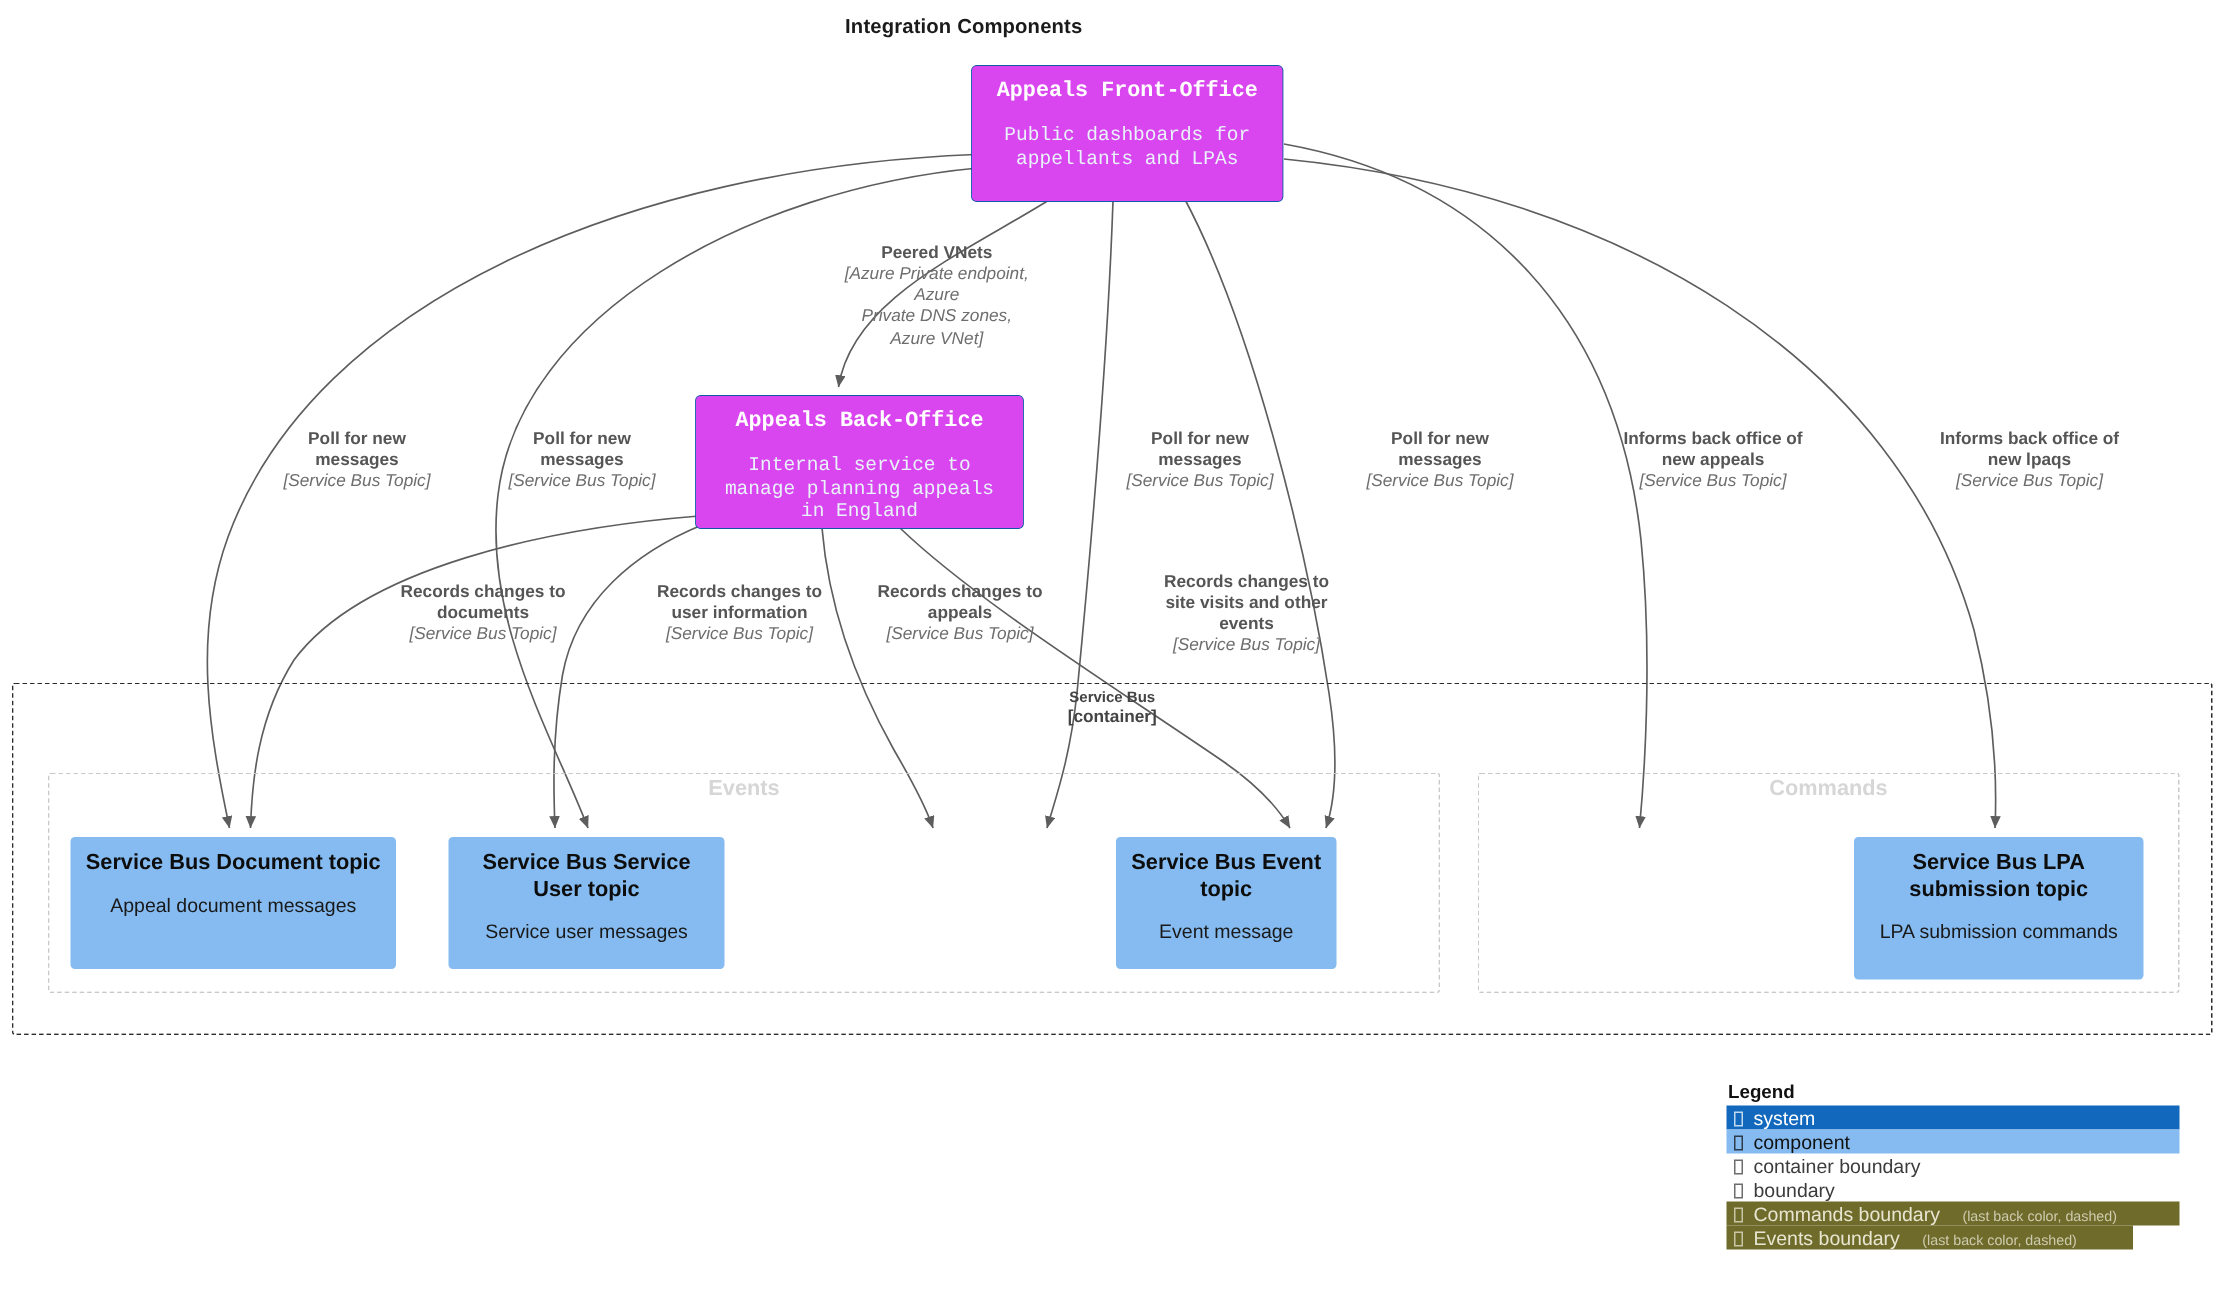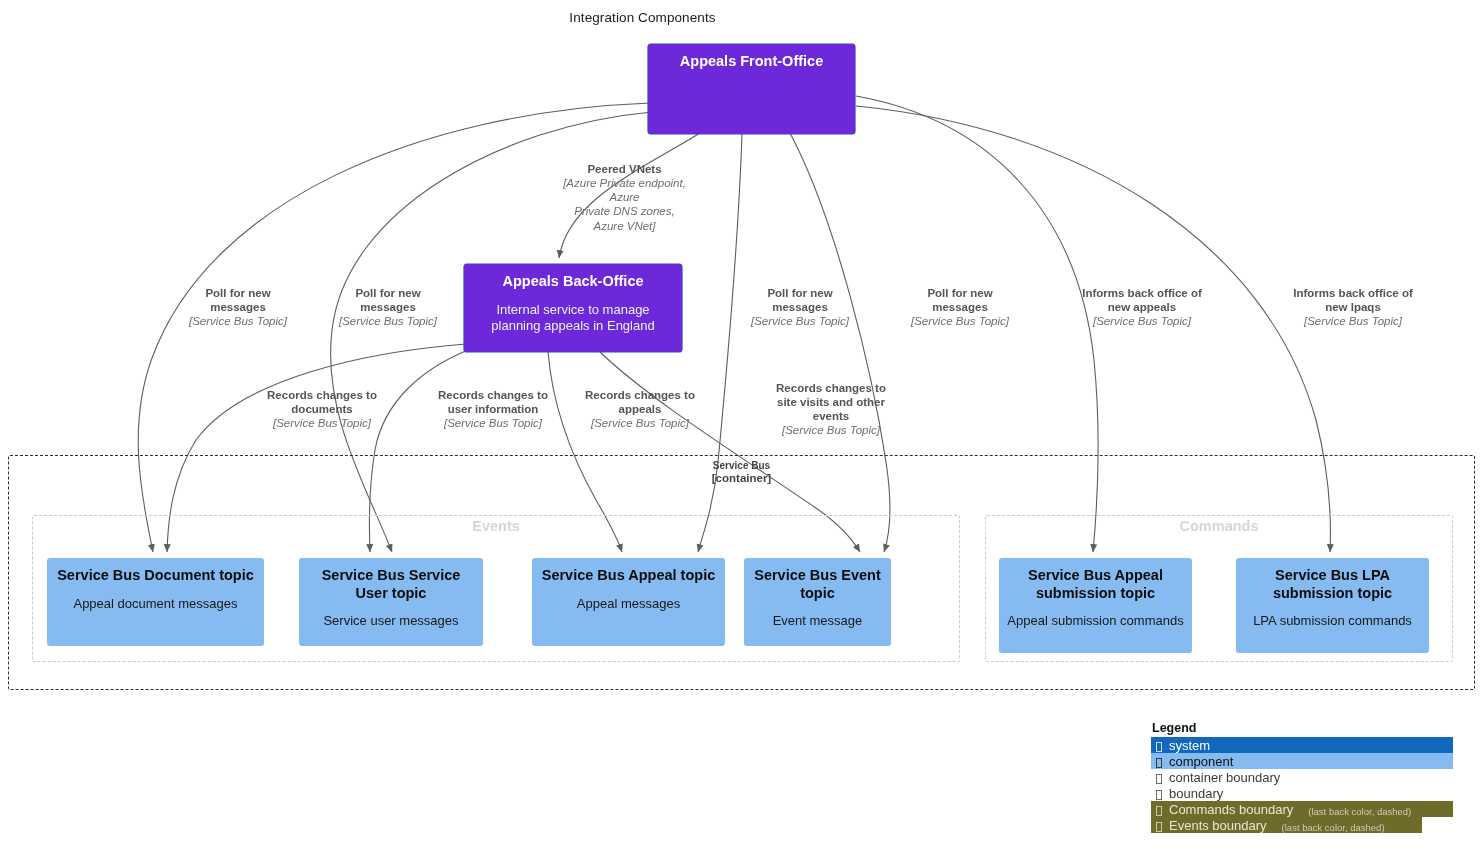--- a/index.html
+++ b/index.html
@@ -24,7 +24,7 @@
     width: 1285px;
     text-align: center;
     font-size: 13.5px;
-    font-weight: normal;
+    font-weight: bold;
     color: #1a1a1a;
     letter-spacing: 0.1px;
   }

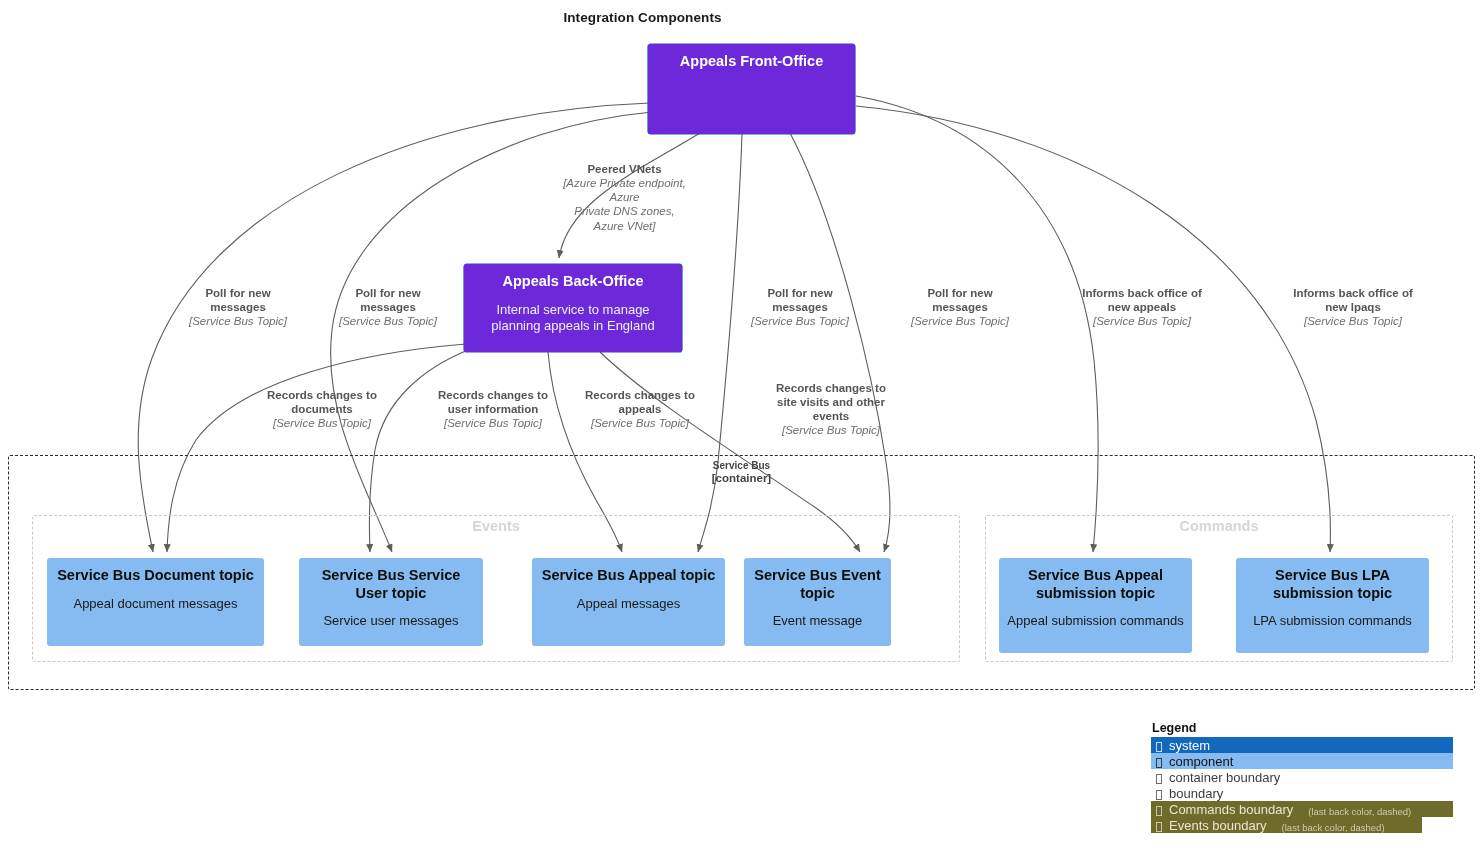--- a/index.html
+++ b/index.html
@@ -56,9 +56,10 @@
     margin-top: 11px;
   }
   .node.system {
-    background: #6d28d9;
+    background: #d946ef;
     color: #ffffff;
     box-shadow: 0 0 0 0.6px #0d5aa6;
+    font-family: Liberation Mono, monospace;
   }
   .node.system .n-desc { color: #e9f2fb; }
   .node.component {

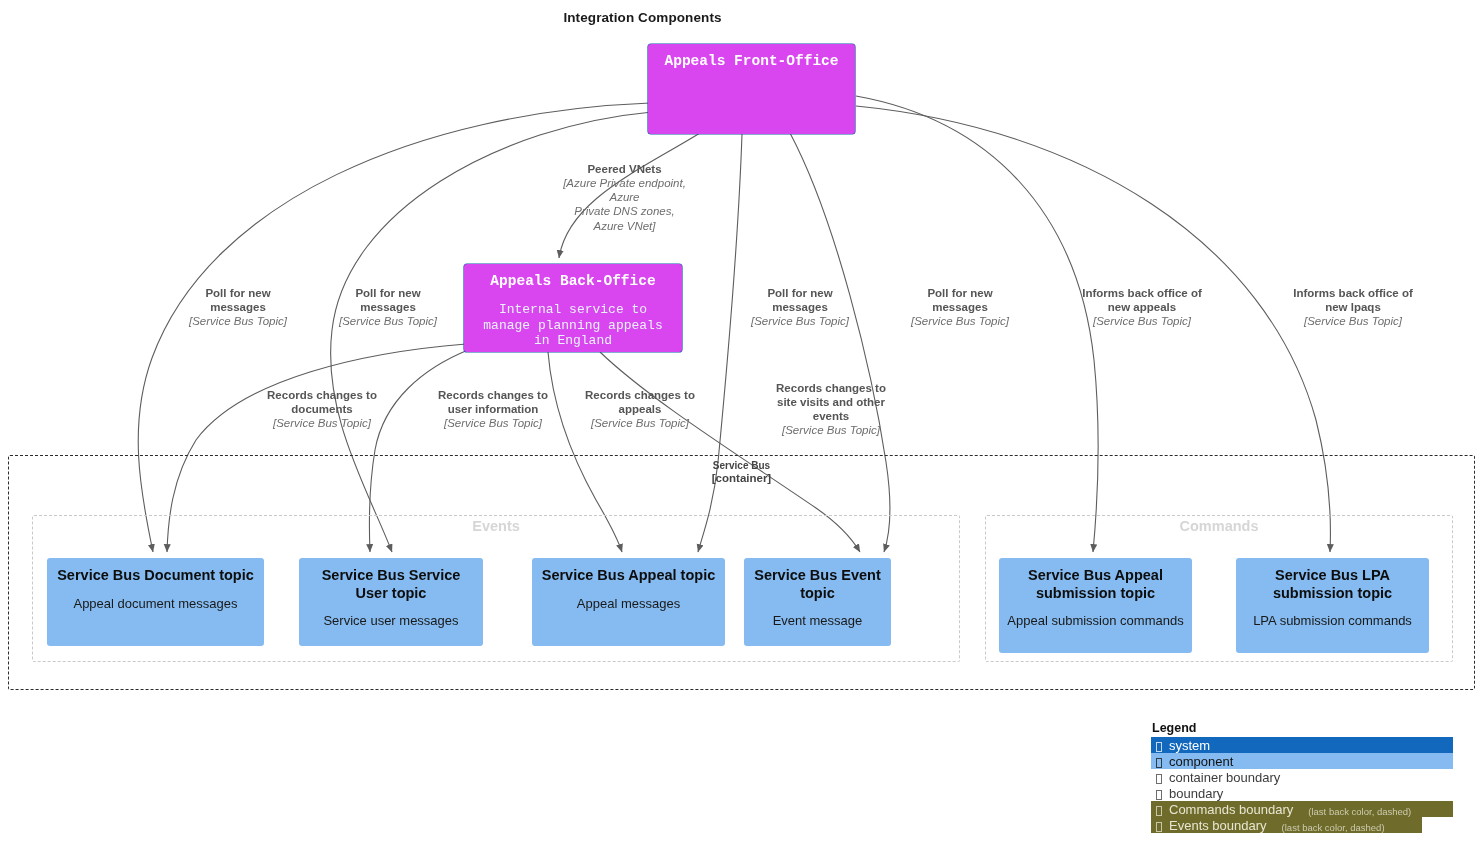--- a/index.html
+++ b/index.html
@@ -221,6 +221,7 @@
 
   <div class="node system" style="left:648px; top:44px; width:207px; height:90px;">
     <span class="n-title">Appeals Front-Office</span>
+    <span class="n-desc">Public dashboards for appellants and LPAs</span>
   </div>
 
   <div class="node system" style="left:464px; top:264px; width:218px; height:88px;">

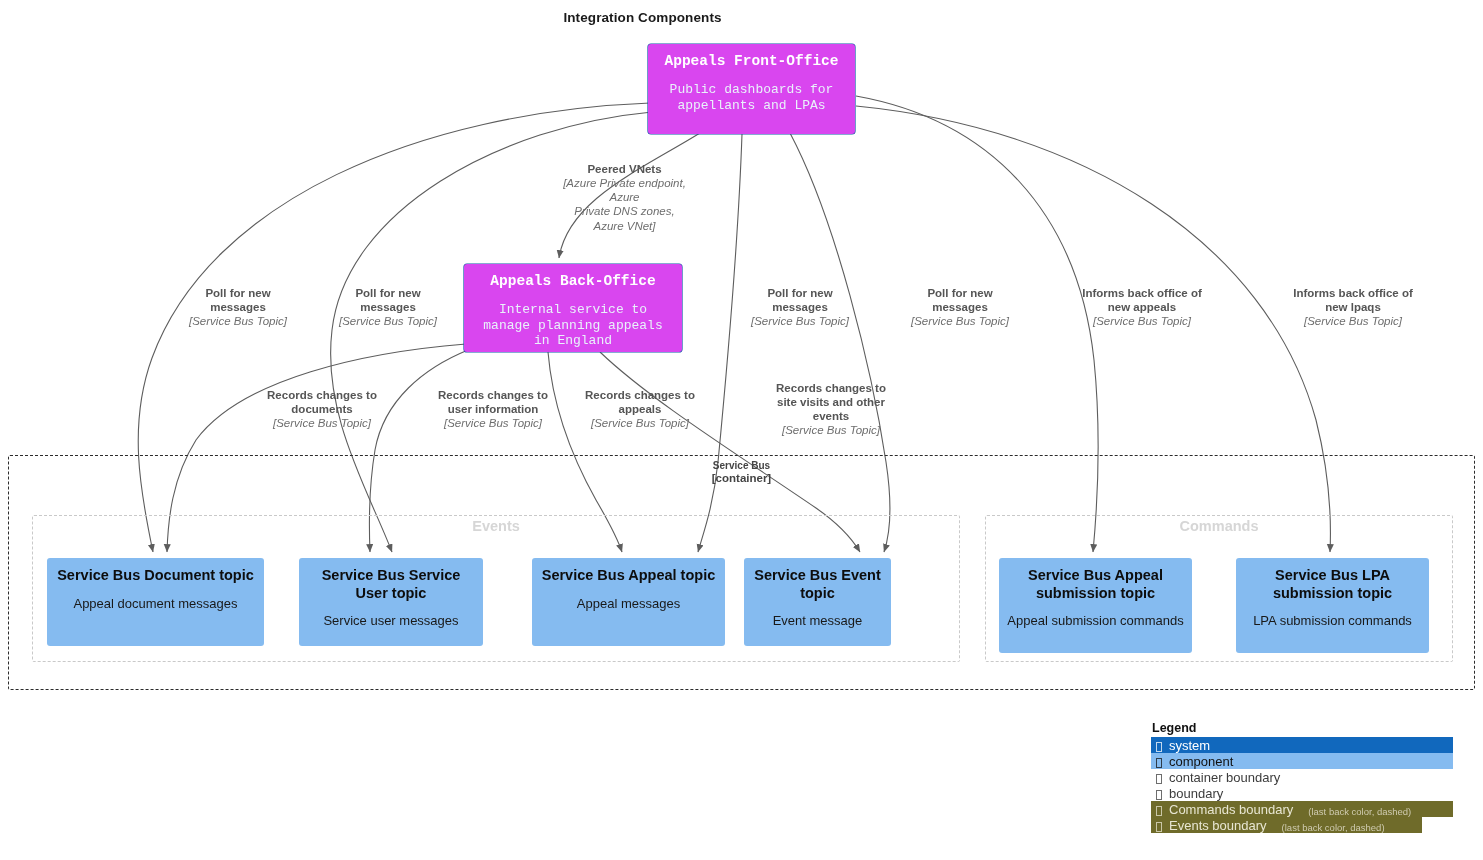--- a/index.html
+++ b/index.html
@@ -239,10 +239,6 @@
     <span class="n-desc">Service user messages</span>
   </div>
 
-  <div class="node component" style="left:532px; top:558px; width:193px; height:88px;">
-    <span class="n-title">Service Bus Appeal topic</span>
-    <span class="n-desc">Appeal messages</span>
-  </div>
 
   <div class="node component" style="left:744px; top:558px; width:147px; height:88px;">
     <span class="n-title">Service Bus Event topic</span>

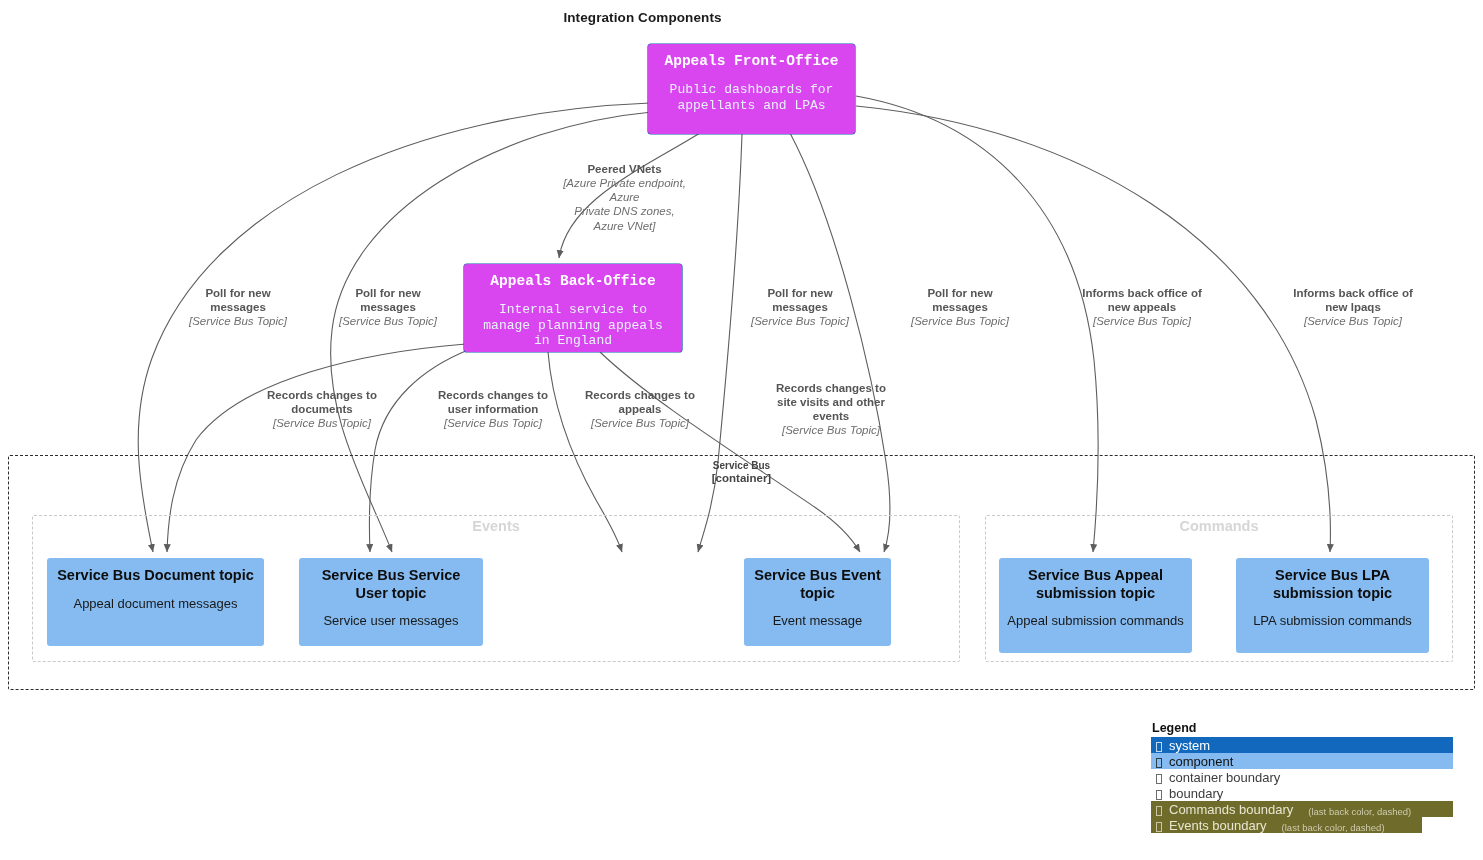--- a/index.html
+++ b/index.html
@@ -245,10 +245,6 @@
     <span class="n-desc">Event message</span>
   </div>
 
-  <div class="node component" style="left:999px; top:558px; width:193px; height:95px;">
-    <span class="n-title">Service Bus Appeal submission topic</span>
-    <span class="n-desc">Appeal submission commands</span>
-  </div>
 
   <div class="node component" style="left:1236px; top:558px; width:193px; height:95px;">
     <span class="n-title">Service Bus LPA submission topic</span>

